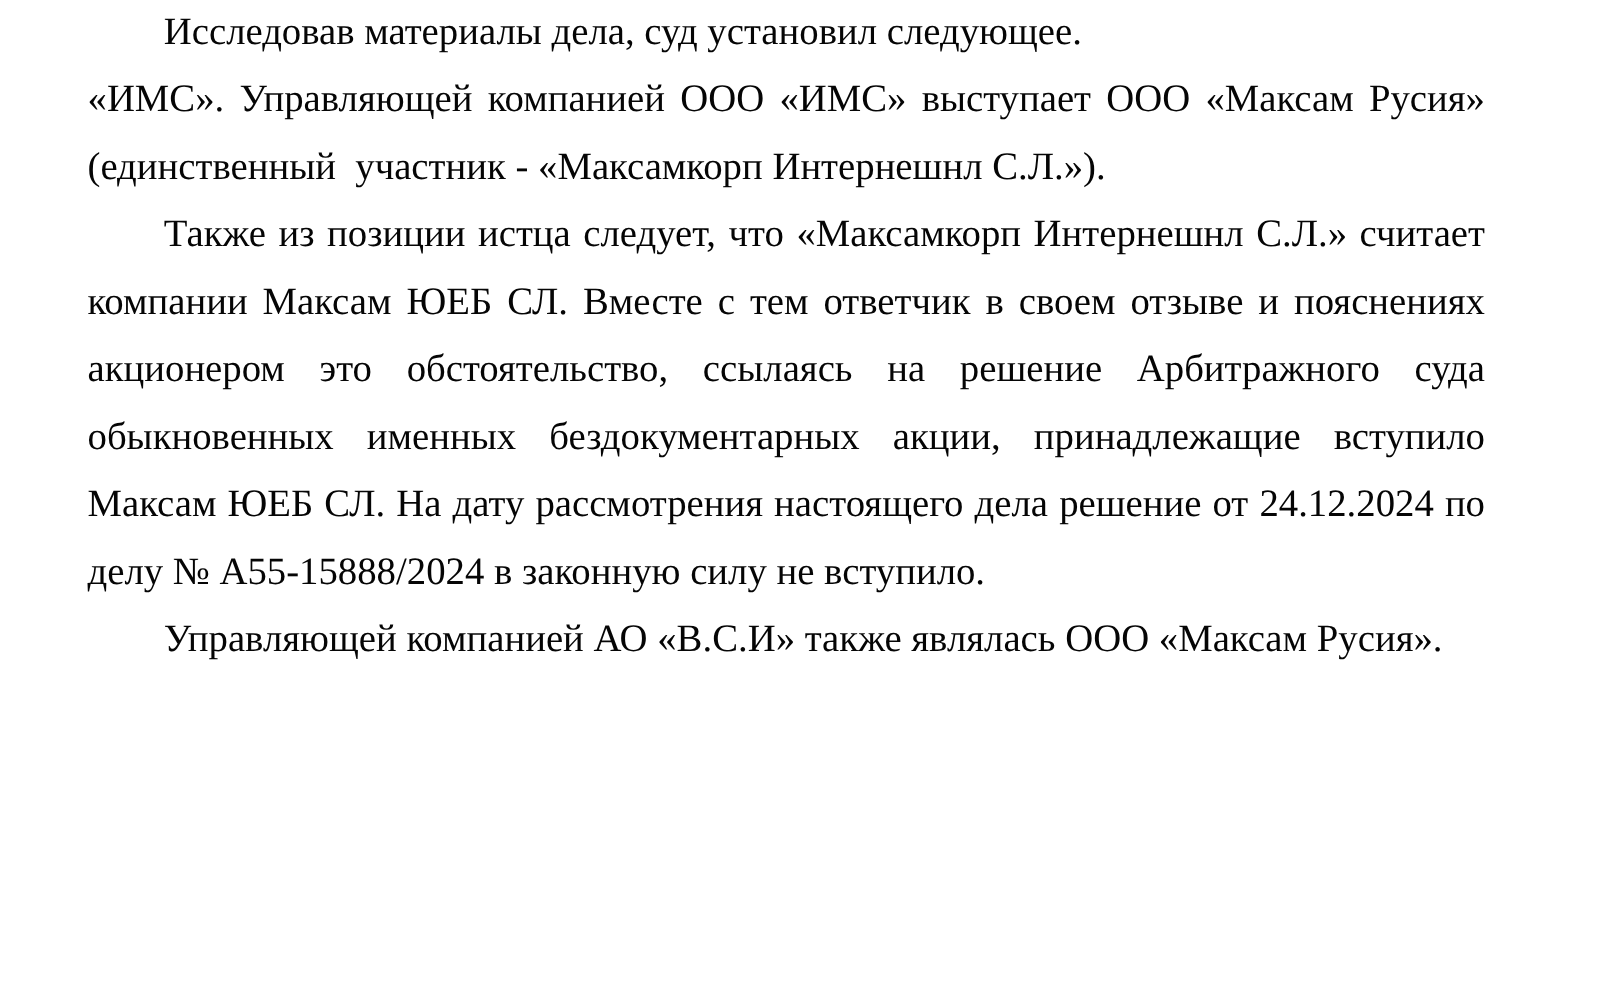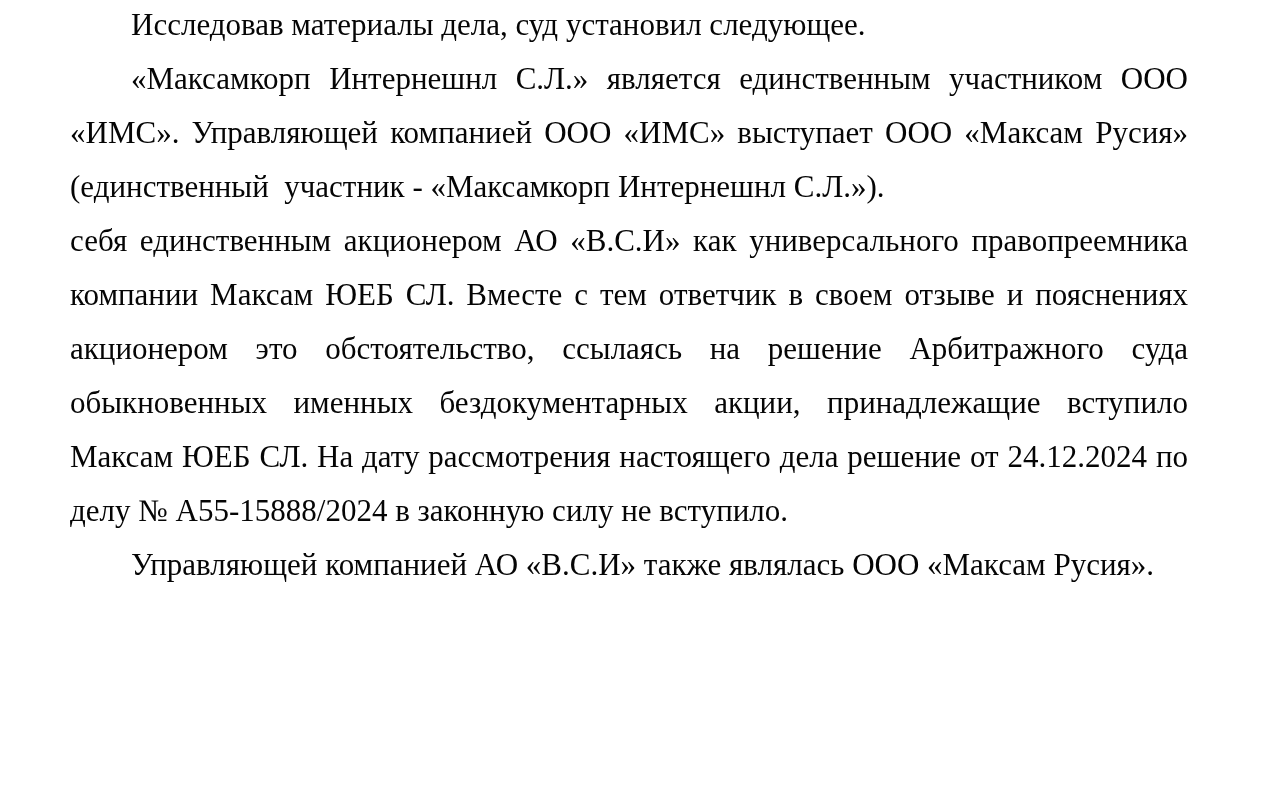--- a/index.html
+++ b/index.html
@@ -50,7 +50,6 @@
 
     <div class="line indent end">Исследовав материалы дела, суд установил следующее.</div>
 
-    <div class="line indent">«Максамкорп Интернешнл С.Л.» является единственным участником ООО</div>
     <div class="line">«ИМС». Управляющей компанией ООО «ИМС» выступает ООО «Максам Русия»</div>
     <div class="line end">(единственный&nbsp; участник - «Максамкорп Интернешнл С.Л.»).</div>
 

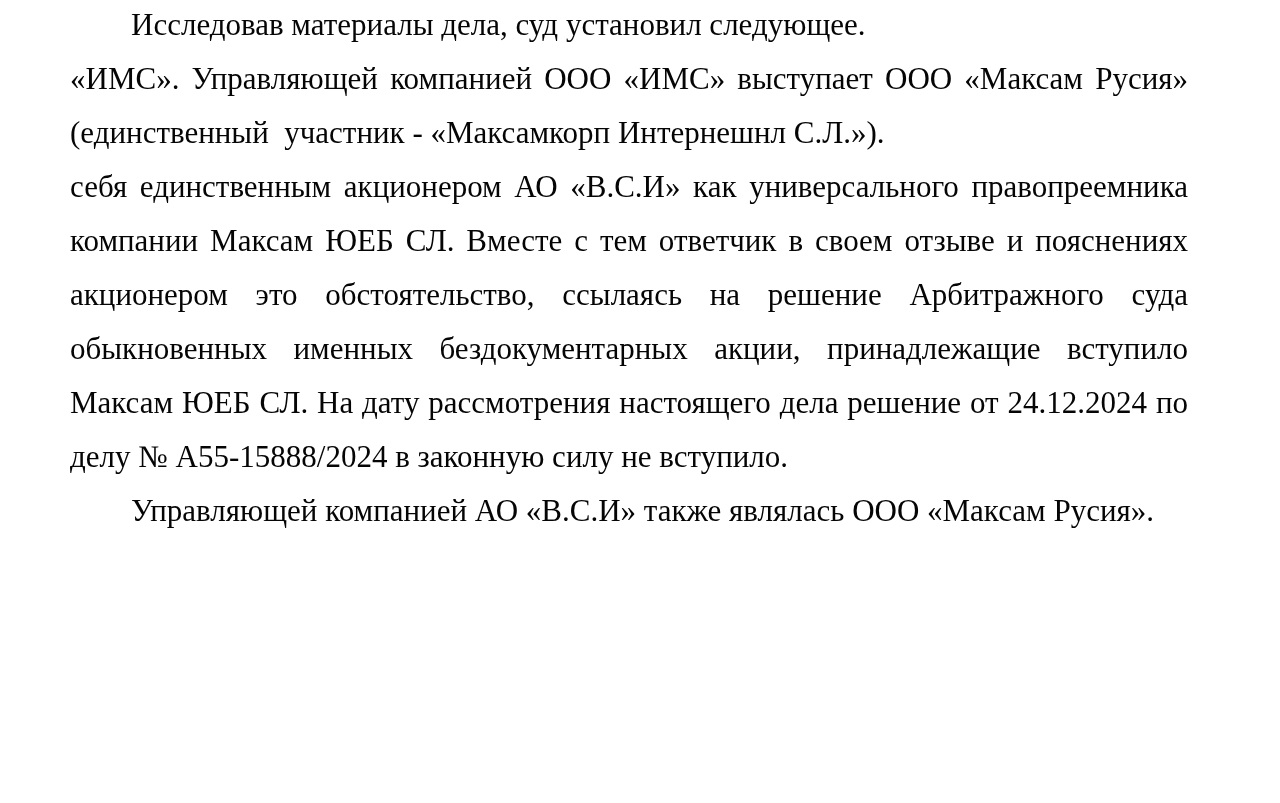--- a/index.html
+++ b/index.html
@@ -53,6 +53,7 @@
     <div class="line">«ИМС». Управляющей компанией ООО «ИМС» выступает ООО «Максам Русия»</div>
     <div class="line end">(единственный&nbsp; участник - «Максамкорп Интернешнл С.Л.»).</div>
 
+    <div class="line indent">Также из позиции истца следует, что «Максамкорп Интернешнл С.Л.» считает</div>
     <div class="line">себя единственным акционером АО «В.С.И» как универсального правопреемника</div>
     <div class="line">компании Максам ЮЕБ СЛ. Вместе с тем ответчик в своем отзыве и пояснениях</div>
     <div class="line">акционером это обстоятельство, ссылаясь на решение Арбитражного суда</div>

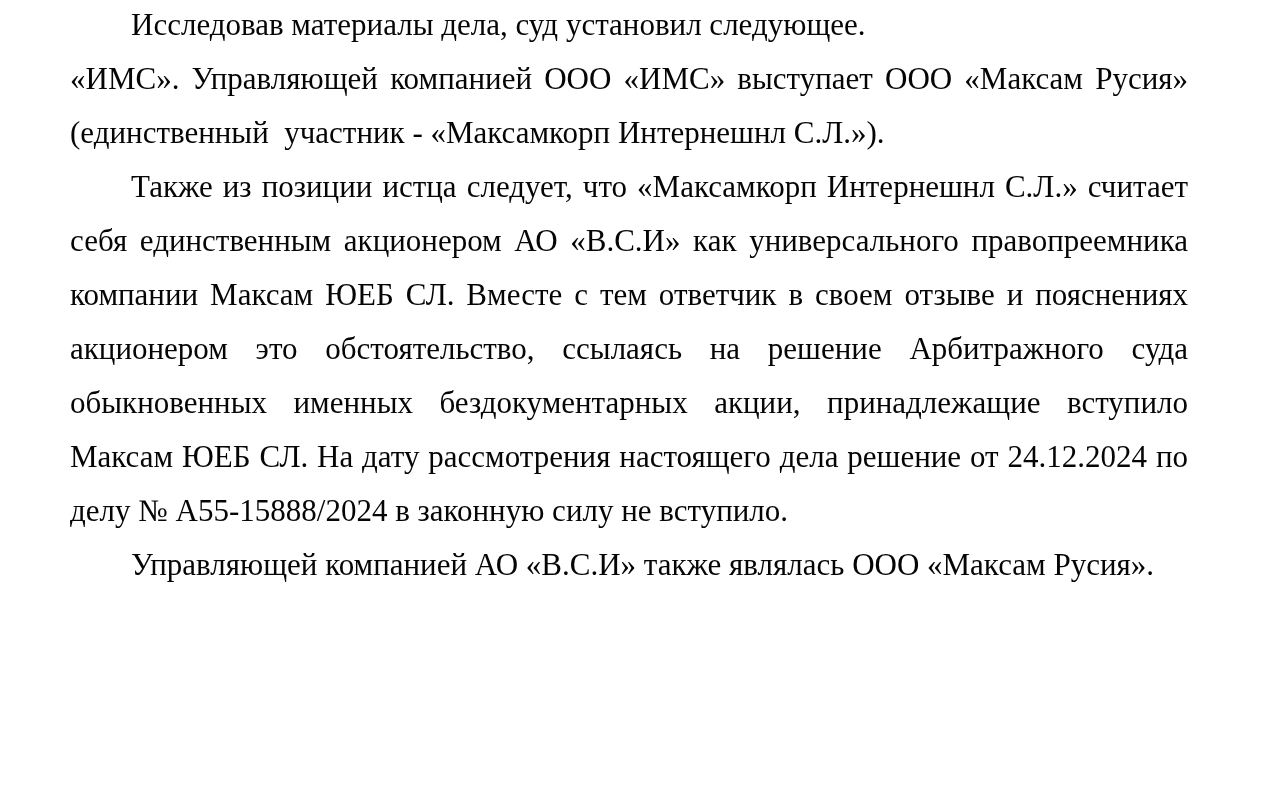--- a/index.html
+++ b/index.html
@@ -54,7 +54,6 @@
     <div class="line end">(единственный&nbsp; участник - «Максамкорп Интернешнл С.Л.»).</div>
 
     <div class="line indent">Также из позиции истца следует, что «Максамкорп Интернешнл С.Л.» считает</div>
-    <div class="line">себя единственным акционером АО «В.С.И» как универсального правопреемника</div>
     <div class="line">компании Максам ЮЕБ СЛ. Вместе с тем ответчик в своем отзыве и пояснениях</div>
     <div class="line">акционером это обстоятельство, ссылаясь на решение Арбитражного суда</div>
     <div class="line">обыкновенных именных бездокументарных акции, принадлежащие вступило</div>

